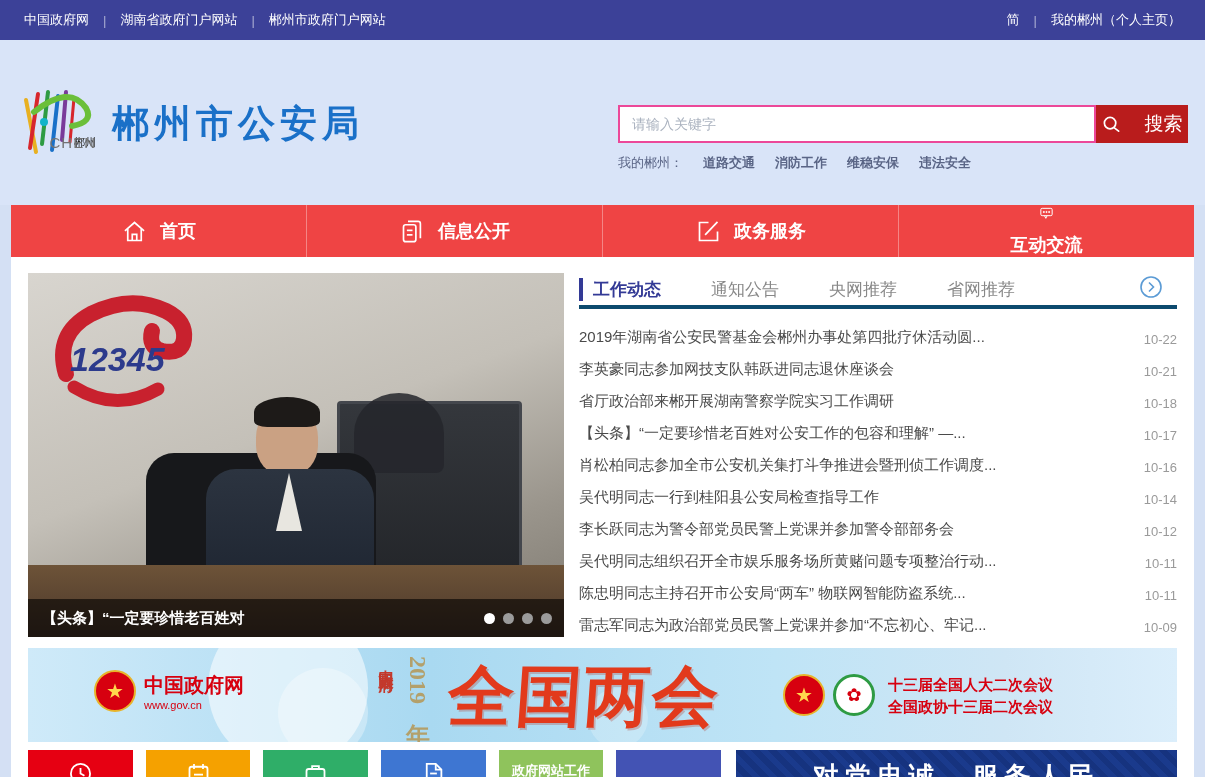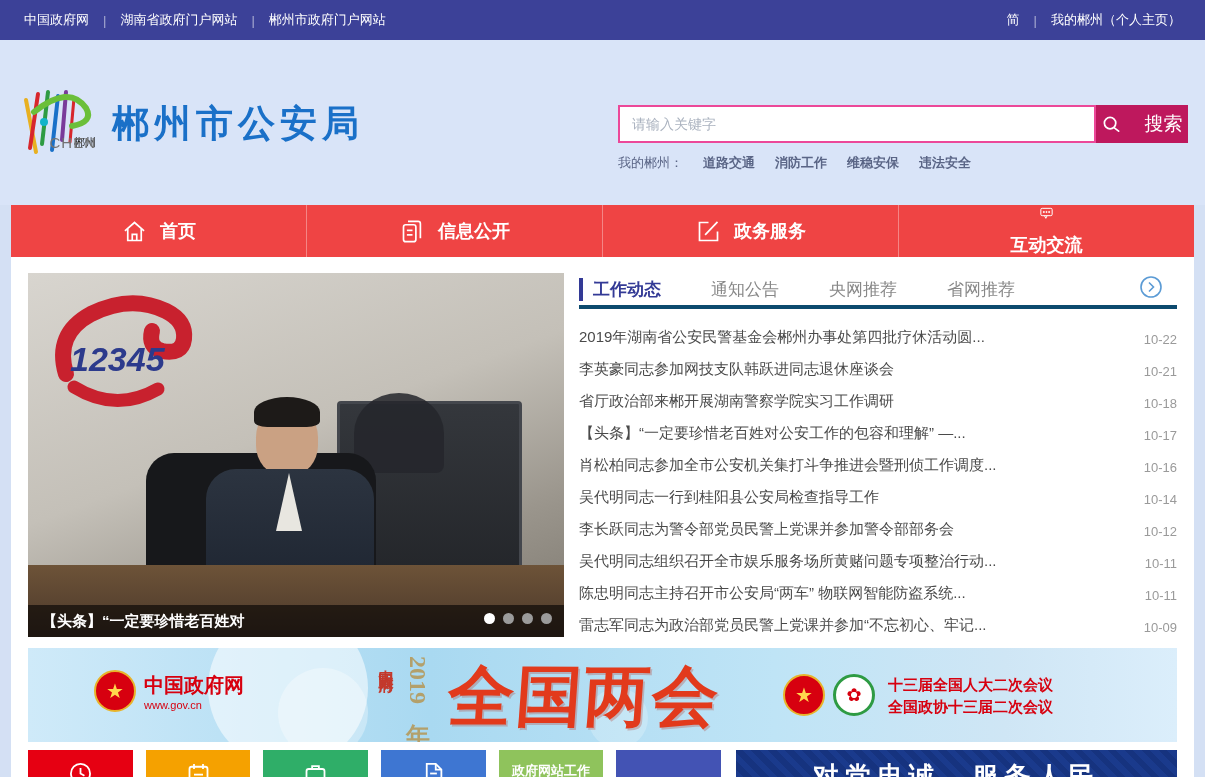--- a/index.html
+++ b/index.html
@@ -22,7 +22,7 @@
   .search-row { display:flex; height:38px; }
   .search-row input { flex:1; border:2px solid #ec4899; padding:0 12px; font-size:14px; color:#0369a1; outline:none; }
   .search-row input::placeholder { color:#aab2bf; }
-  .search-btn { width:92px; background:#be185d; color:#fff; border:none; font-size:19px;
+  .search-btn { width:92px; background:#b91c1c; color:#fff; border:none; font-size:19px;
                 display:flex; align-items:center; justify-content:center; gap:24px; cursor:pointer; }
   .hotwords { margin-top:11px; display:flex; gap:20px; font-size:13px; color:#5a6586; }
   .hotwords a { color:#5a6586; text-decoration:none; cursor:pointer;font-weight:bold; }

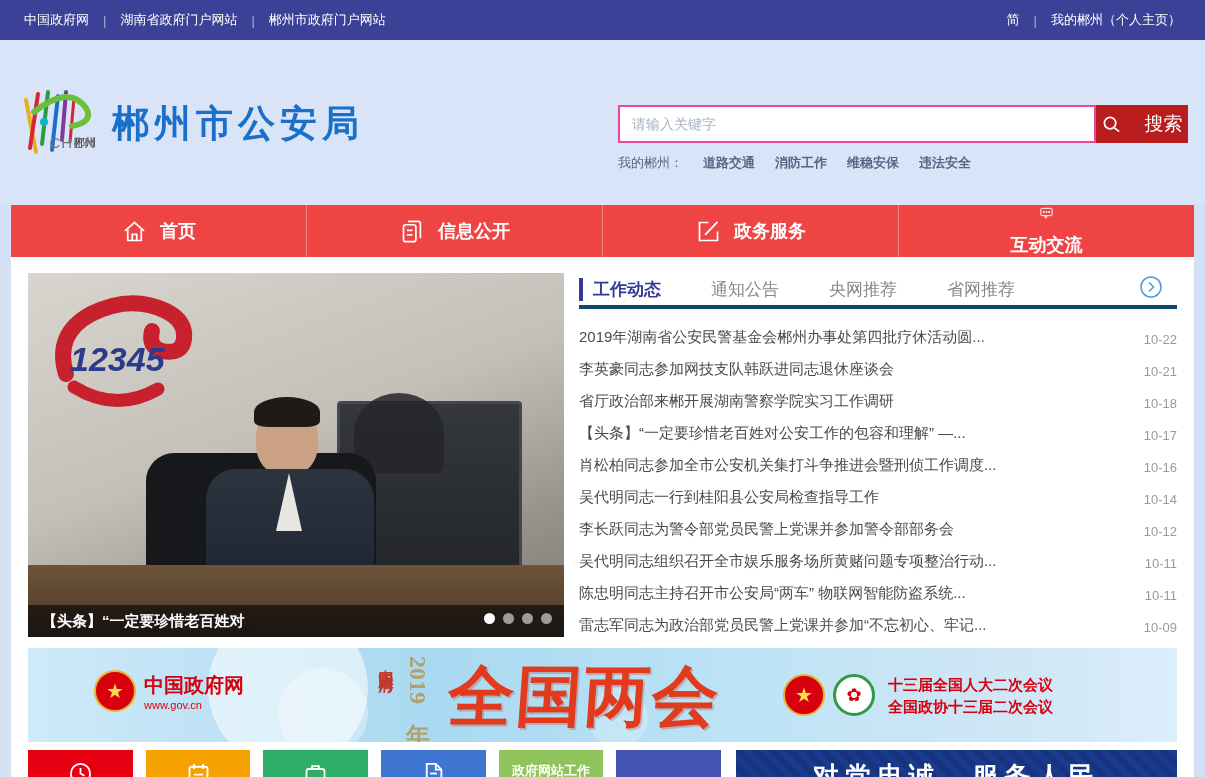--- a/index.html
+++ b/index.html
@@ -62,7 +62,7 @@
              background:#e8e6e0; clip-path:polygon(50% 0,100% 100%,0 100%); }
   .c-desk { position:absolute; left:0; bottom:0; width:100%; height:72px;
             background:linear-gradient(180deg,#6d5338,#4a372a); }
-  .c-caption { position:absolute; left:0; right:0; bottom:0; height:32px;
+  .c-caption { position:absolute; left:0; right:0; bottom:0; height:38px;
                background:rgba(0,0,0,.6); color:#fff; display:flex; align-items:center;
                padding:0 14px; font-size:15px; font-weight:bold; }
   .c-dots { position:absolute; right:12px; bottom:13px; display:flex; gap:8px; }

